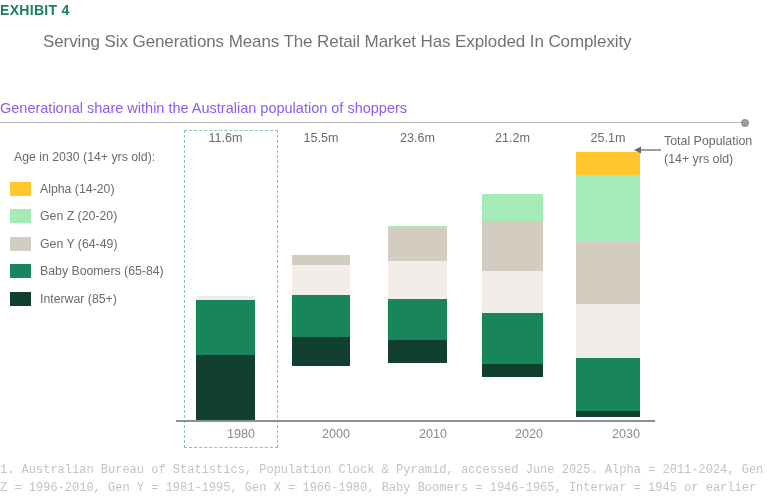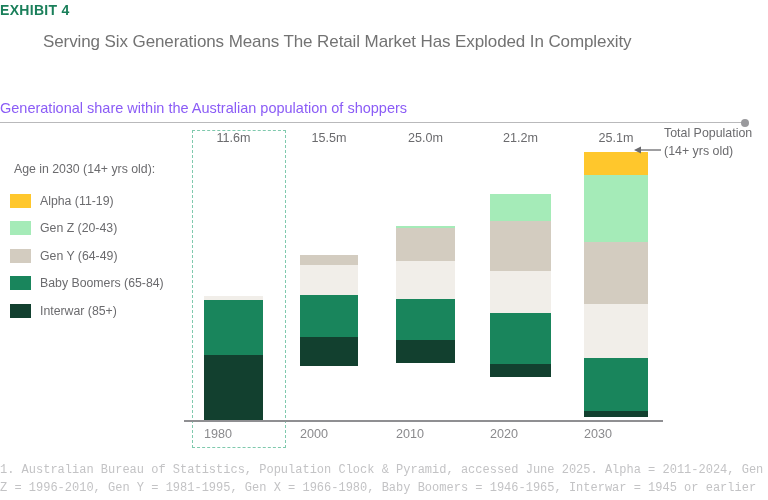--- a/index.html
+++ b/index.html
@@ -44,7 +44,7 @@
   .legend-text{font-size:12.3px;color:#6b6b6e;white-space:nowrap;}
 
   
-  .chart{position:absolute;left:8px;top:0;width:656px;height:500px;}
+  .chart{position:absolute;left:0;top:0;width:656px;height:500px;}
   .axis-line{
     position:absolute;left:176px;top:420px;width:479px;height:1.5px;
     background:#8f8f92;

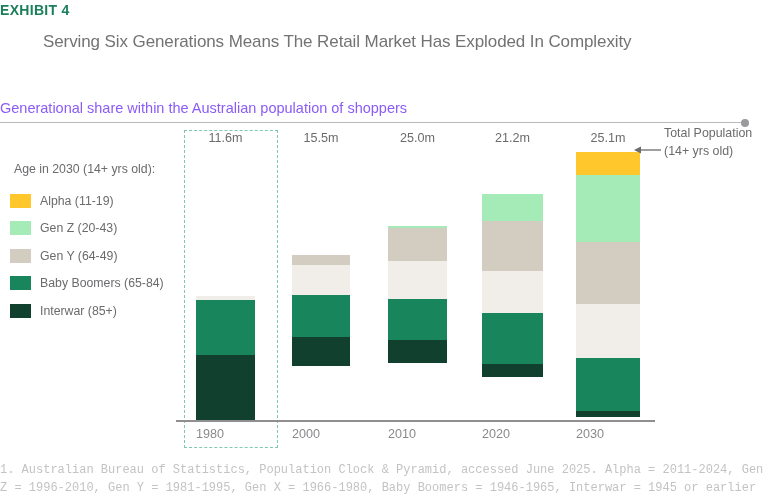--- a/index.html
+++ b/index.html
@@ -139,7 +139,7 @@
         <div class="seg" style="background: rgb(25, 133, 92); top: 73.6733px; height: 40.5737px;"></div>
         <div class="seg" style="background: rgb(18, 64, 47); top: 114.247px; height: 23.49px;"></div>
       </div>
-      <div class="bar-total" style="left: 388px; width: 59px;">25.0m</div>
+      <div class="bar-total" style="left: 388px; width: 59px;">23.6m</div>
       <div class="bar-xlabel" style="left: 388px; width: 59px;">2010</div>
       <div class="bar-wrap" style="left: 482px; width: 61px; top: 193.641px; height: 226.359px;">
         <div class="seg" style="background: rgb(165, 235, 184); top: 0px; height: 27.761px;"></div>

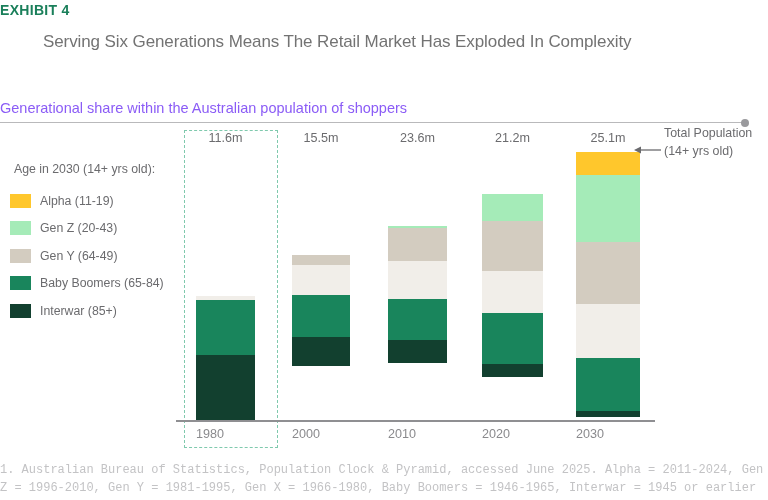--- a/index.html
+++ b/index.html
@@ -66,7 +66,7 @@
 
   
   .annot{
-    position:absolute;left:664px;top:125px;
+    position:absolute;left:664px;top:133px;
     font-size:12.4px;line-height:1.45;color:#6b6b6e;white-space:nowrap;
   }
   .annot-arrow{

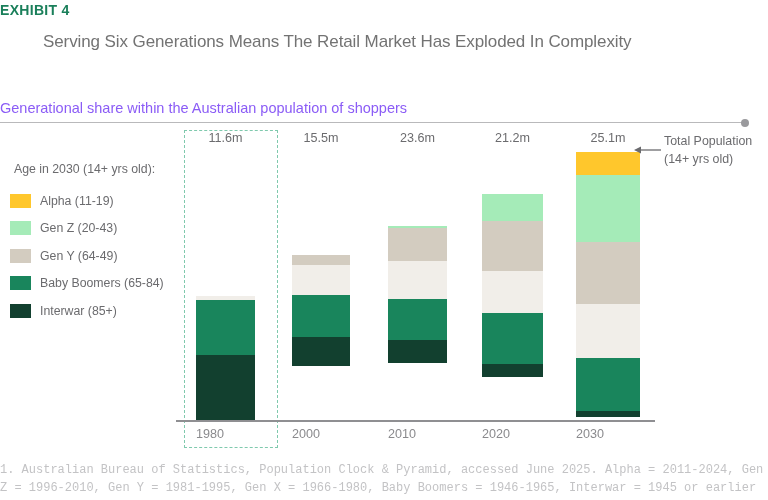--- a/index.html
+++ b/index.html
@@ -35,7 +35,7 @@
   
   .legend{position:absolute;left:10px;top:146px;width:165px;}
   .legend-title{
-    font-size:12.3px;color:#6b6b6e;margin:16px 0 11px 4px;white-space:nowrap;
+    font-size:12.3px;color:#6b6b6e;margin:4px 0 11px 4px;white-space:nowrap;
   }
   .legend-row{display:flex;align-items:center;height:27.5px;}
   .legend-swatch{

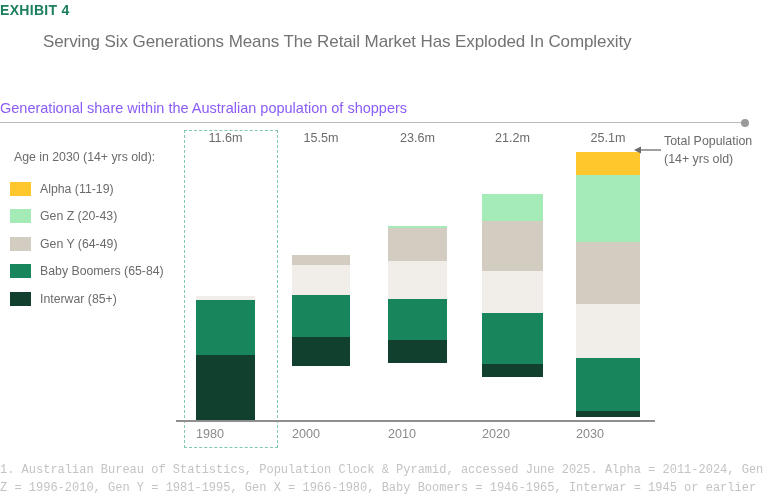--- a/index.html
+++ b/index.html
@@ -93,7 +93,7 @@
   <div id="legend-rows">
       <div class="legend-row">
         <span class="legend-swatch" style="background: rgb(255, 199, 44);"></span>
-        <span class="legend-text">Alpha (11-19)</span>
+        <span class="legend-text">Alpha (14-20)</span>
       </div>
       <div class="legend-row">
         <span class="legend-swatch" style="background: rgb(165, 235, 184);"></span>

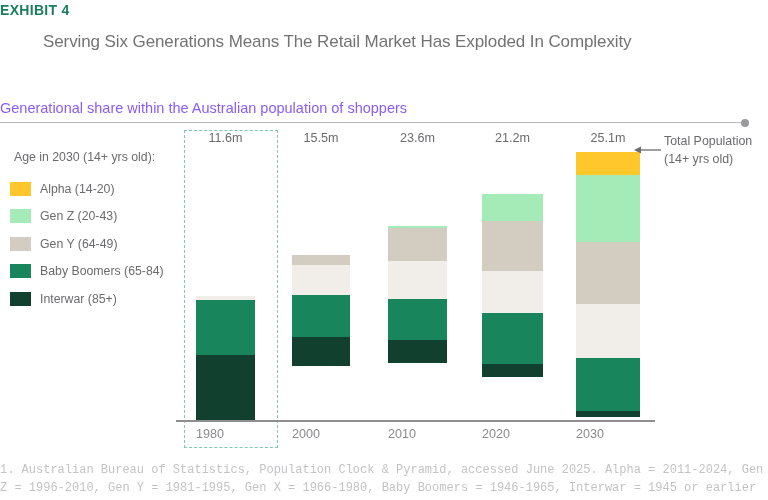--- a/index.html
+++ b/index.html
@@ -97,7 +97,7 @@
       </div>
       <div class="legend-row">
         <span class="legend-swatch" style="background: rgb(165, 235, 184);"></span>
-        <span class="legend-text">Gen Z (20-43)</span>
+        <span class="legend-text">Gen Z (20-20)</span>
       </div>
       <div class="legend-row">
         <span class="legend-swatch" style="background: rgb(211, 204, 192);"></span>

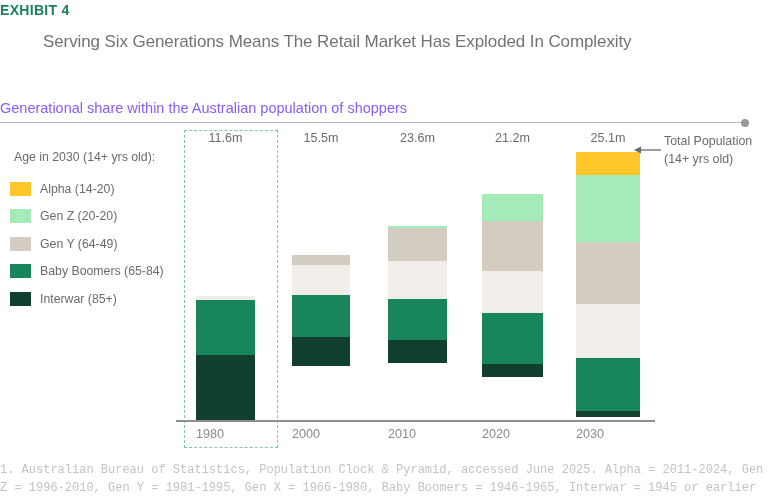--- a/index.html
+++ b/index.html
@@ -56,7 +56,7 @@
     top:131px;white-space:nowrap;
   }
   .bar-xlabel{
-    position:absolute;text-align:left;font-size:12.6px;color:#8a8a8d;
+    position:absolute;text-align:right;font-size:12.6px;color:#8a8a8d;
     top:427px;white-space:nowrap;
   }
   .highlight-box{

